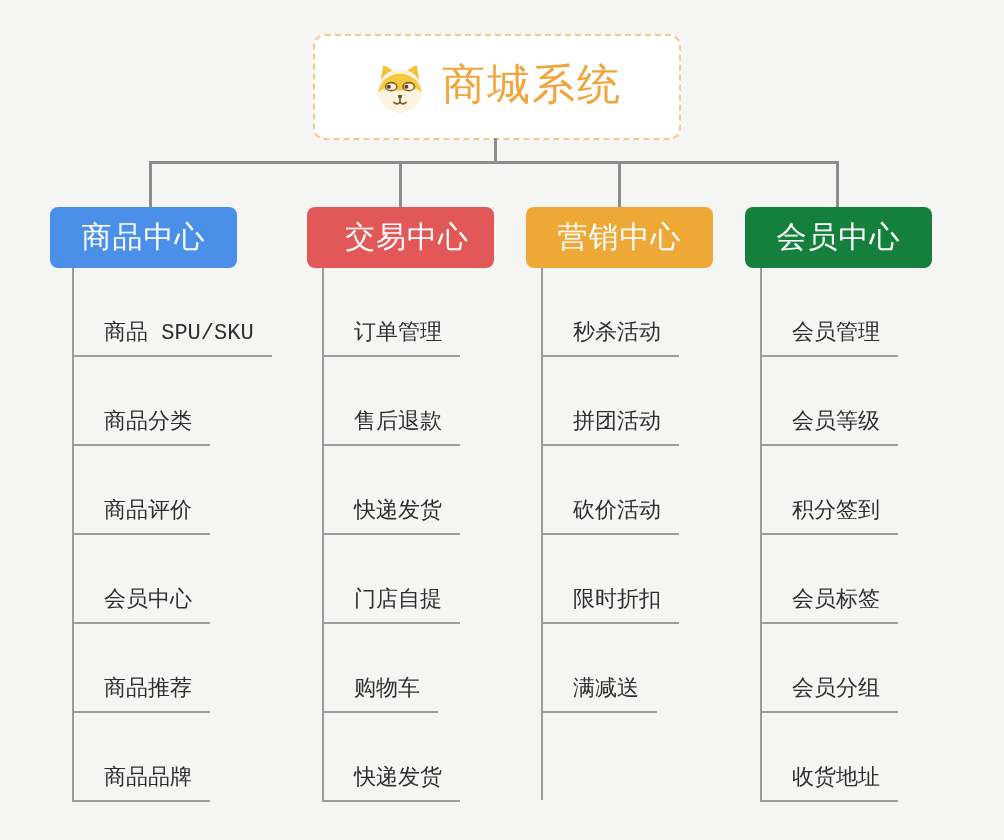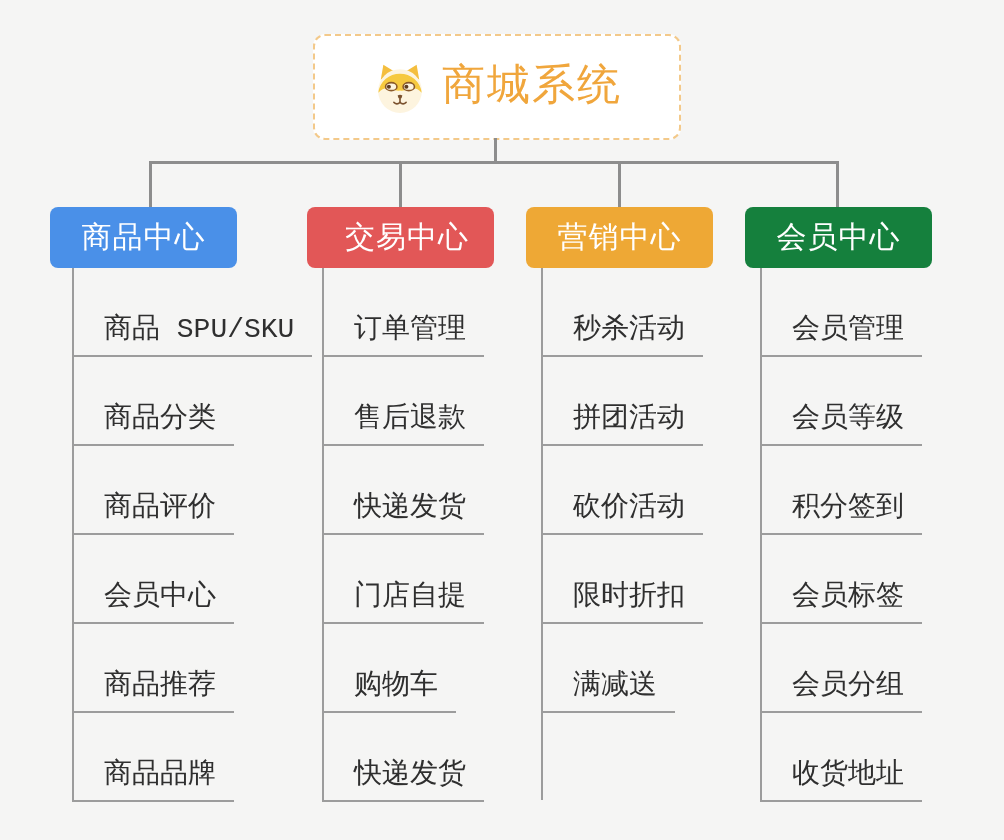--- a/index.html
+++ b/index.html
@@ -45,7 +45,7 @@
     display:flex; align-items:flex-end;
     padding:0 18px 8px 32px;
     border-bottom:2px solid #9c9c9c;
-    font-size:28px; color:#2f2f2f;
+    font-size:22px; color:#2f2f2f;
   }
   .sub-item:first-child { height:87px; }
 </style>

